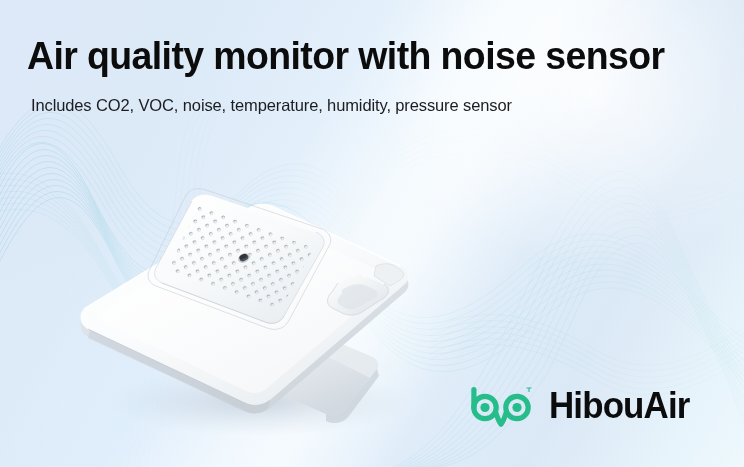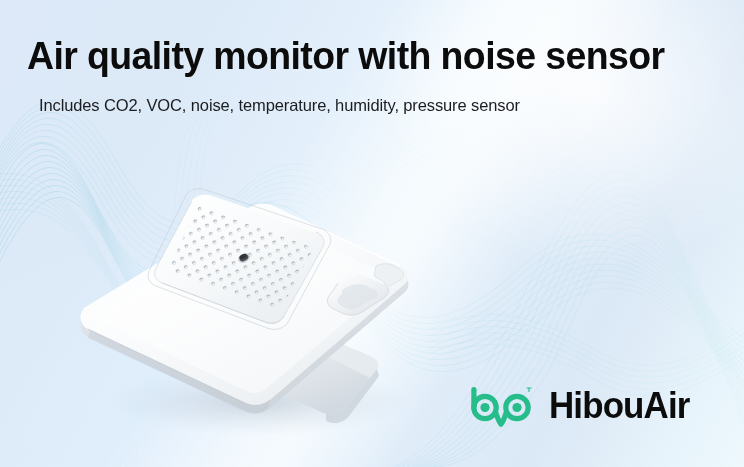--- a/index.html
+++ b/index.html
@@ -83,7 +83,7 @@
     transform-origin: left center;
   }
   .subtitle {
-    margin: 17px 0 0 12px;
+    margin: 17px 0 0 4px;
     font-size: 16.5px;
     line-height: 20px;
     font-weight: 400;

